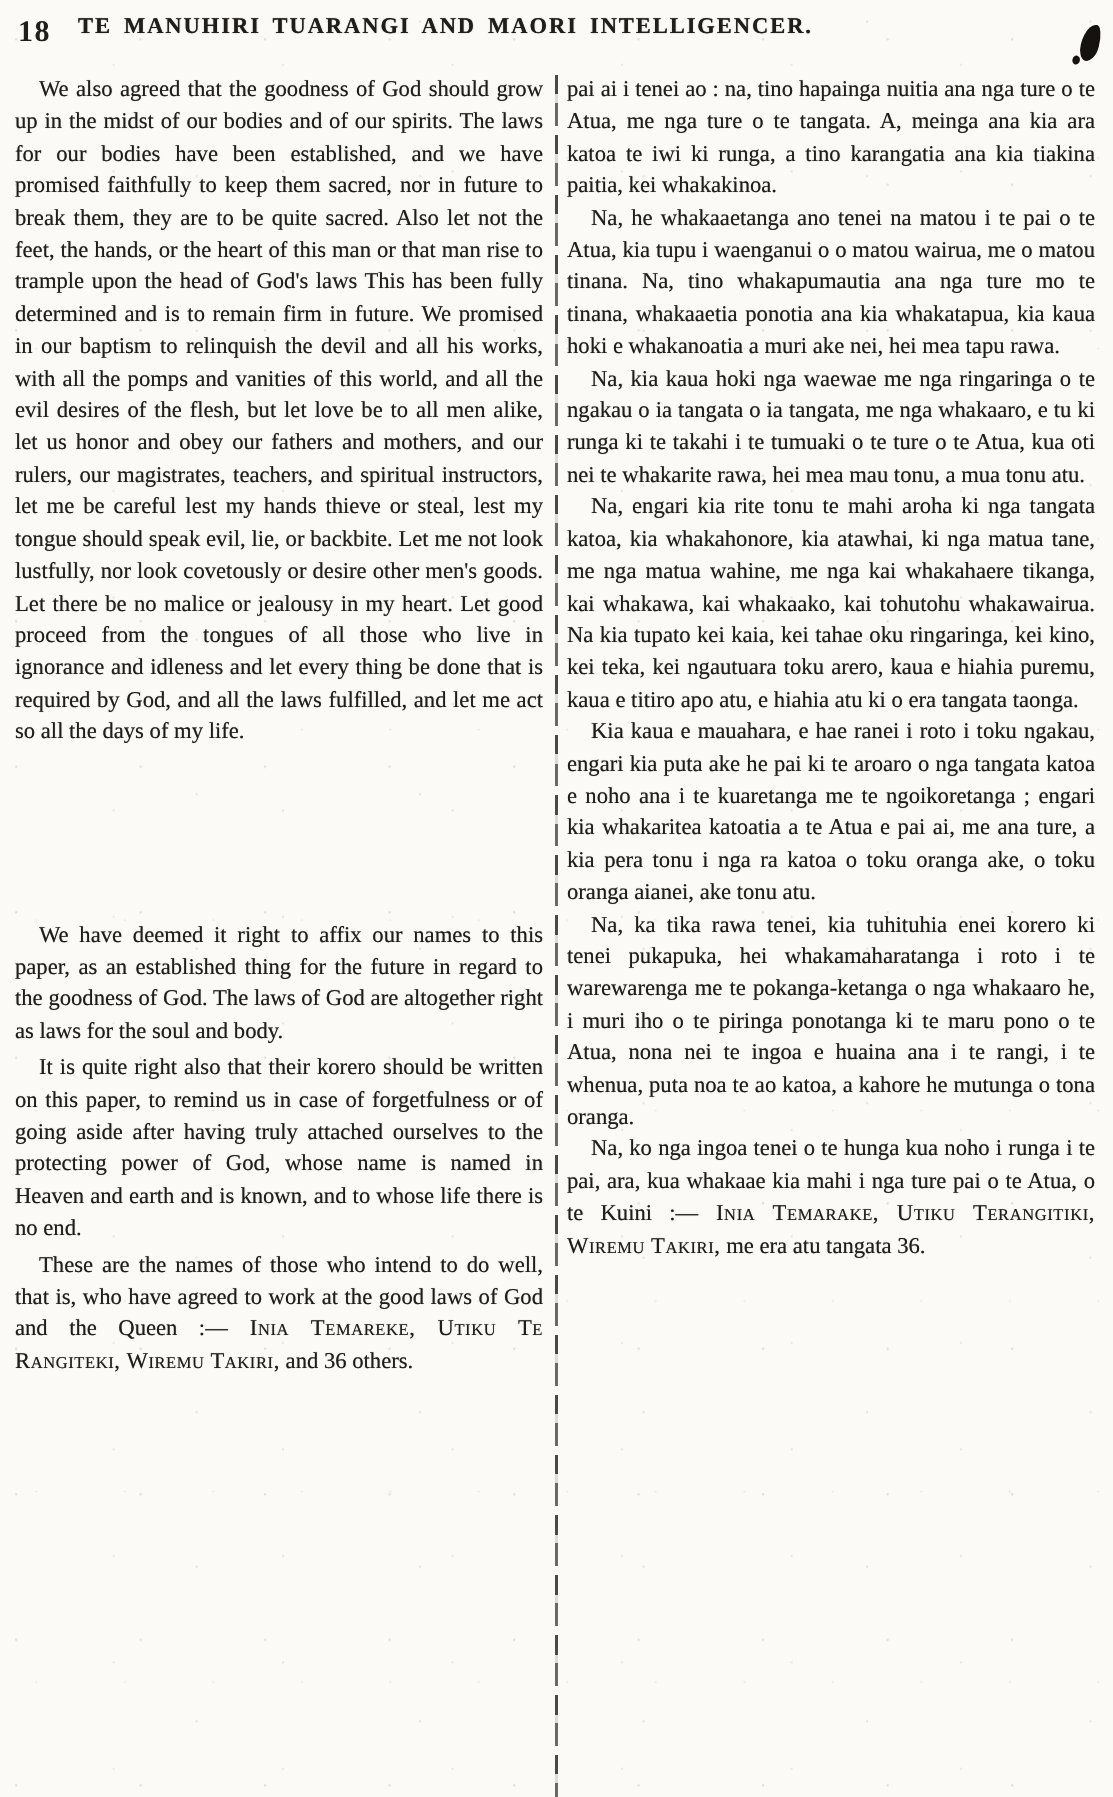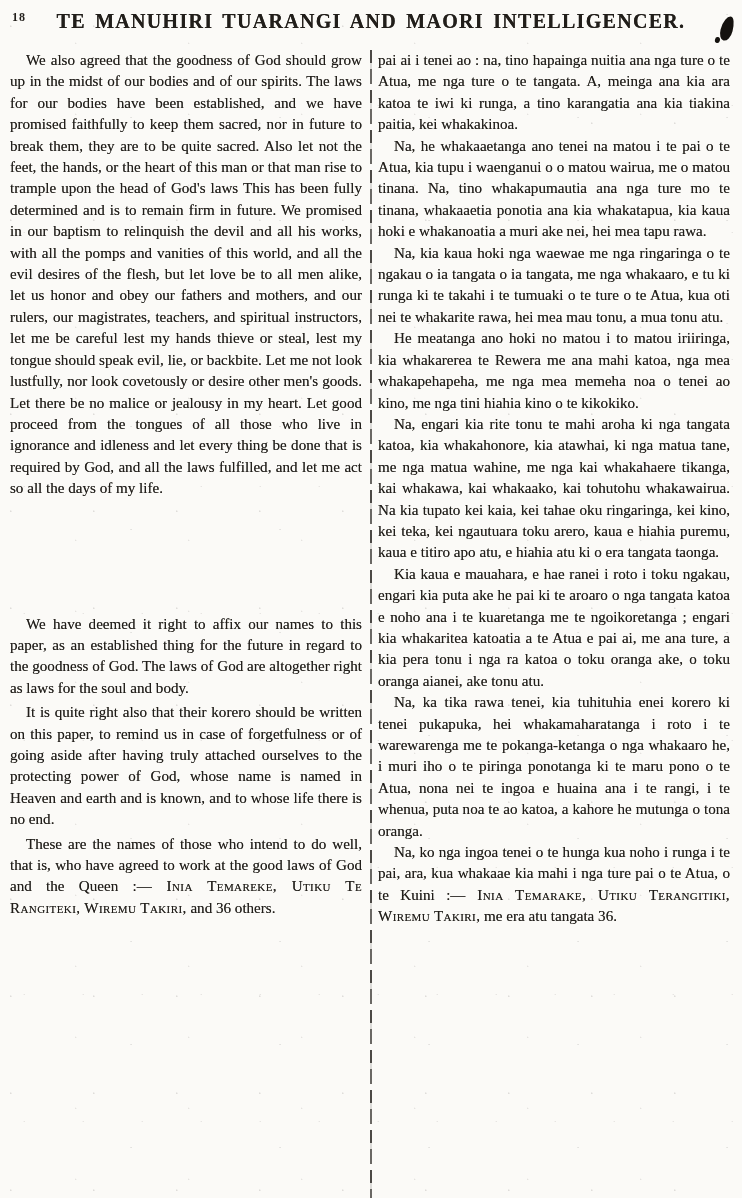--- a/index.html
+++ b/index.html
@@ -26,7 +26,7 @@
   }
   .page-number{
     position:absolute;left:12px;top:10px;
-    font-size:12px;font-weight:bold;letter-spacing:1px;
+    font-size:20px;font-weight:bold;letter-spacing:1px;
   }
   .masthead{
     text-align:center;

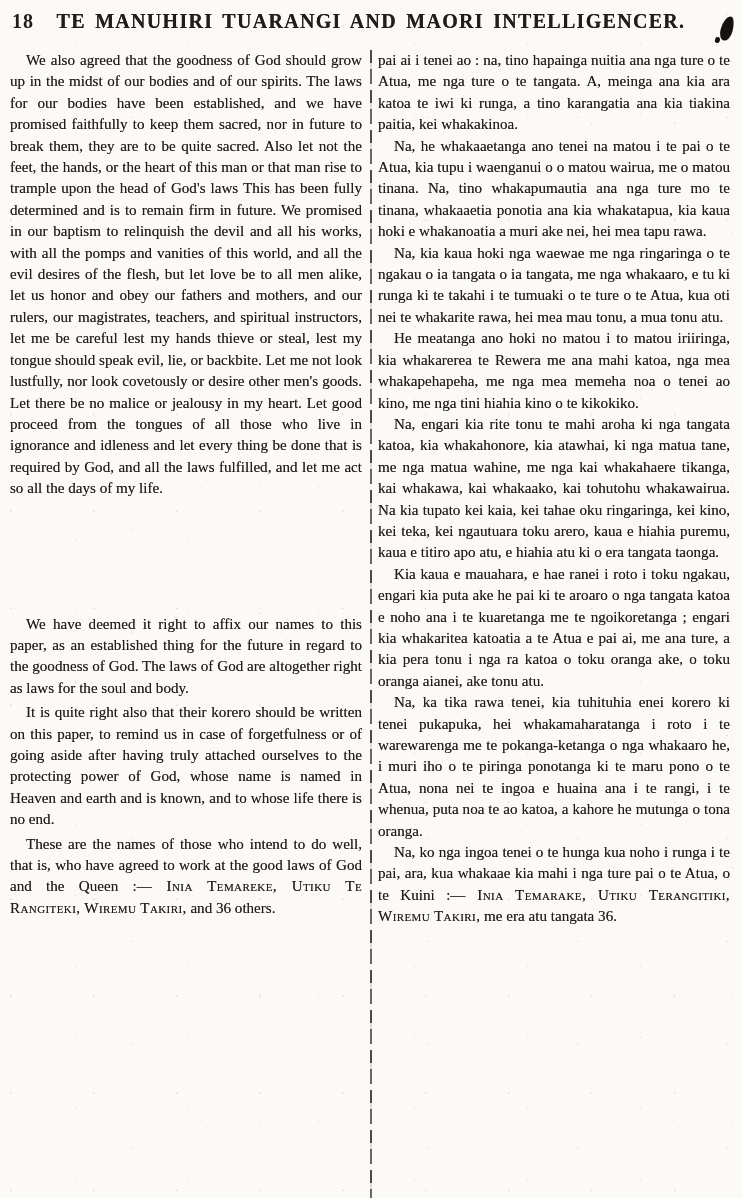--- a/index.html
+++ b/index.html
@@ -29,8 +29,8 @@
     font-size:20px;font-weight:bold;letter-spacing:1px;
   }
   .masthead{
-    text-align:center;
-    font-size:20px;font-weight:bold;
+    text-align:left;
+    font-size:15px;font-weight:bold;
     letter-spacing:1.3px;
     word-spacing:3px;
     padding:0 40px;

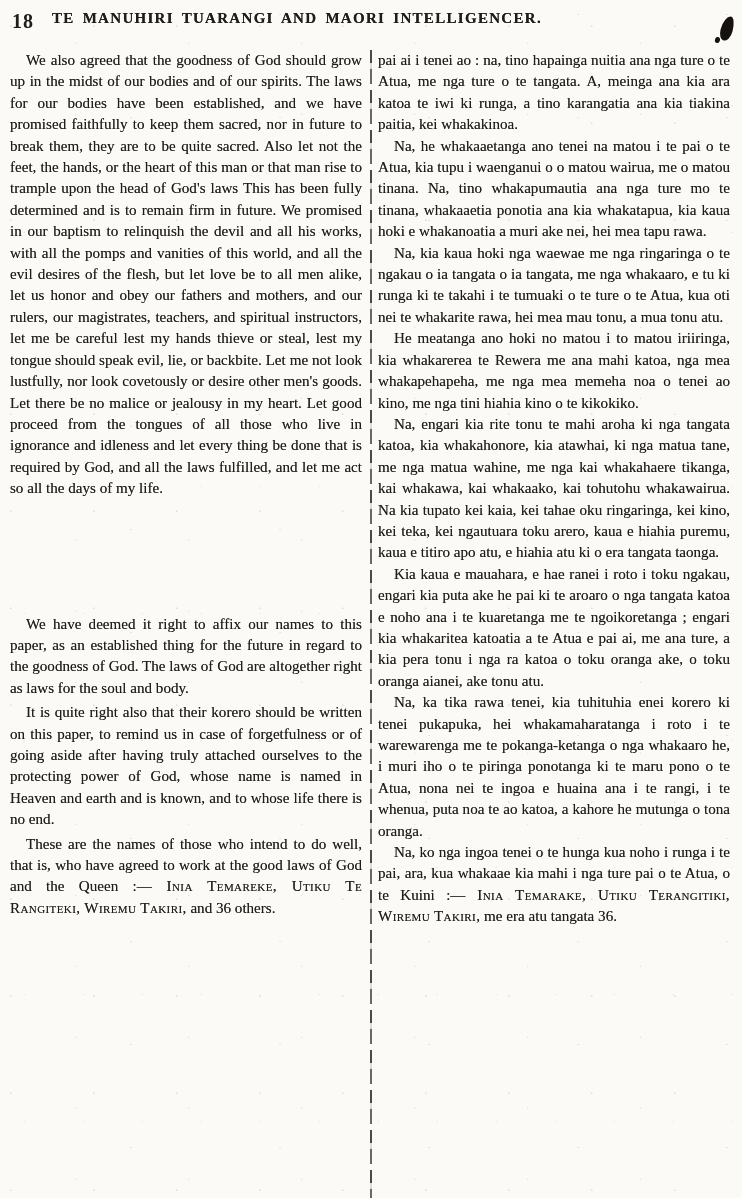--- a/index.html
+++ b/index.html
@@ -103,7 +103,6 @@
     <p class="continuation">pai ai i tenei ao : na, tino hapainga nuitia ana nga ture o te Atua, me nga ture o te tangata.  A, meinga ana kia ara katoa te iwi ki runga, a tino karangatia ana kia tiakina paitia, kei whakakinoa.</p>
     <p>Na, he whakaaetanga ano tenei na matou i te pai o te Atua, kia tupu i waenganui o o matou wairua, me o matou tinana.  Na, tino whakapumautia ana nga ture mo te tinana, whakaaetia ponotia ana kia whakatapua, kia kaua hoki e whakanoatia a muri ake nei, hei mea tapu rawa.</p>
     <p>Na, kia kaua hoki nga waewae me nga ringaringa o te ngakau o ia tangata o ia tangata, me nga whakaaro, e tu ki runga ki te takahi i te tumuaki o te ture o te Atua, kua oti nei te whakarite rawa, hei mea mau tonu, a mua tonu atu.</p>
-    <p>He meatanga ano hoki no matou i to matou iriiringa, kia whakarerea te Rewera me ana mahi katoa, nga mea whakapehapeha, me nga mea memeha noa o tenei ao kino, me nga tini hiahia kino o te kikokiko.</p>
     <p>Na, engari kia rite tonu te mahi aroha ki nga tangata katoa, kia whakahonore, kia atawhai, ki nga matua tane, me nga matua wahine, me nga kai whakahaere tikanga, kai whakawa, kai whakaako, kai tohutohu whakawairua.  Na kia tupato kei kaia, kei tahae oku ringaringa, kei kino, kei teka, kei ngautuara toku arero, kaua e hiahia puremu, kaua e titiro apo atu, e hiahia atu ki o era tangata taonga.</p>
     <p>Kia kaua e mauahara, e hae ranei i roto i toku ngakau, engari kia puta ake he pai ki te aroaro o nga tangata katoa e noho ana i te kuaretanga me te ngoikoretanga ; engari kia whakaritea katoatia a te Atua e pai ai, me ana ture, a kia pera tonu i nga ra katoa o toku oranga ake, o toku oranga aianei, ake tonu atu.</p>
     <p>Na, ka tika rawa tenei, kia tuhituhia enei korero ki tenei pukapuka, hei whakamaharatanga i roto i te warewarenga me te pokanga-ketanga o nga whakaaro he, i muri iho o te piringa ponotanga ki te maru pono o te Atua, nona nei te ingoa e huaina ana i te rangi, i te whenua, puta noa te ao katoa, a kahore he mutunga o tona oranga.</p>

